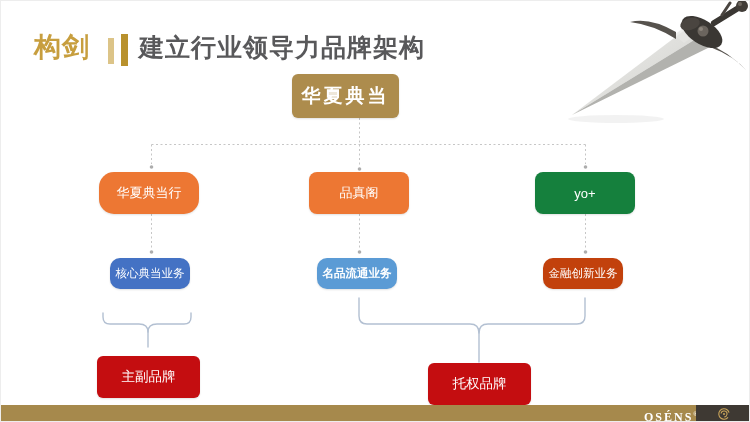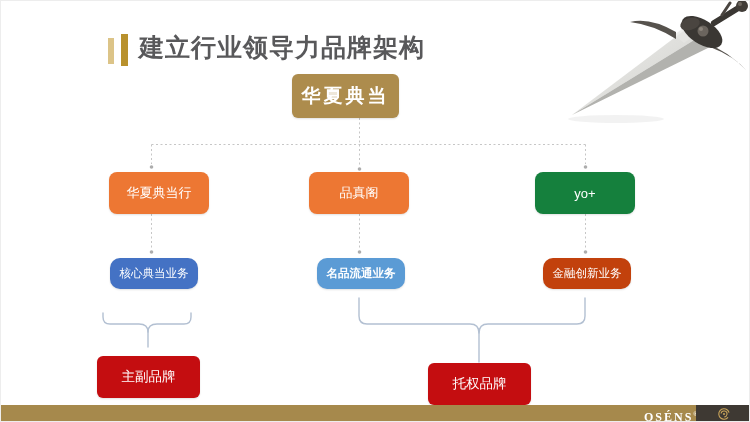--- a/index.html
+++ b/index.html
@@ -60,6 +60,7 @@
 
 <div class="slide">
 
+  <div class="title-prefix">构剑</div>
   <div class="bar-light"></div>
   <div class="bar-dark"></div>
   <div class="headline">建立行业领导力品牌架构</div>

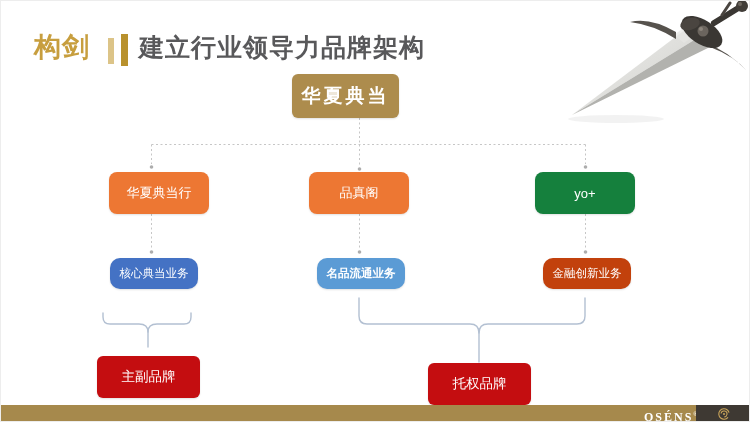--- a/index.html
+++ b/index.html
@@ -33,7 +33,7 @@
   .node-root  { left:291px; top:73px;  width:107px; height:44px; border-radius:6px;
                 font-size:19px; font-weight:600; letter-spacing:3px; }
   .node-brand { top:171px; width:100px; height:42px; border-radius:8px; font-size:13px; }
-  .brand-1 { left:108px; } .brand-2 { left:308px; } .brand-3 { left:534px; }
+  .brand-1 { left:98px;border-radius:15px; } .brand-2 { left:308px; } .brand-3 { left:534px; }
   .node-biz   { top:257px; width:88px; height:31px; border-radius:10px; font-size:11.5px; }
   .biz-1 { left:109px; } .biz-2 { left:316px;font-weight:bold; } .biz-3 { left:542px; }
   .node-type  { width:103px; height:42px; border-radius:6px; font-size:13.5px; }

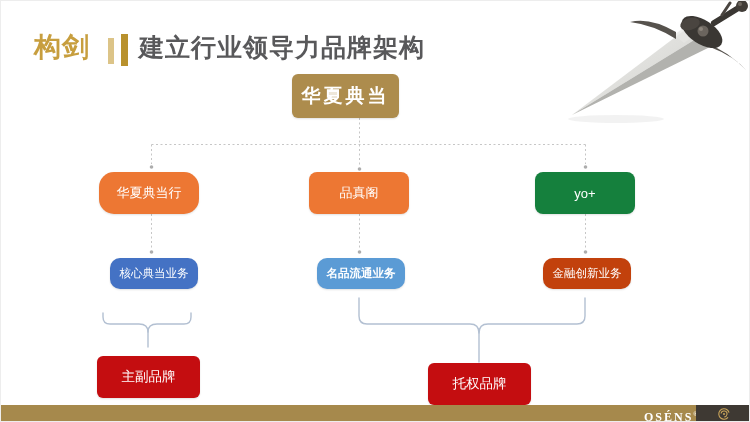--- a/index.html
+++ b/index.html
@@ -34,7 +34,7 @@
                 font-size:19px; font-weight:600; letter-spacing:3px; }
   .node-brand { top:171px; width:100px; height:42px; border-radius:8px; font-size:13px; }
   .brand-1 { left:98px;border-radius:15px; } .brand-2 { left:308px; } .brand-3 { left:534px; }
-  .node-biz   { top:257px; width:88px; height:31px; border-radius:10px; font-size:11.5px; }
+  .node-biz   { top:257px; width:80px; height:31px; border-radius:10px; font-size:11.5px; }
   .biz-1 { left:109px; } .biz-2 { left:316px;font-weight:bold; } .biz-3 { left:542px; }
   .node-type  { width:103px; height:42px; border-radius:6px; font-size:13.5px; }
   .type-1 { left:96px;  top:355px; }

